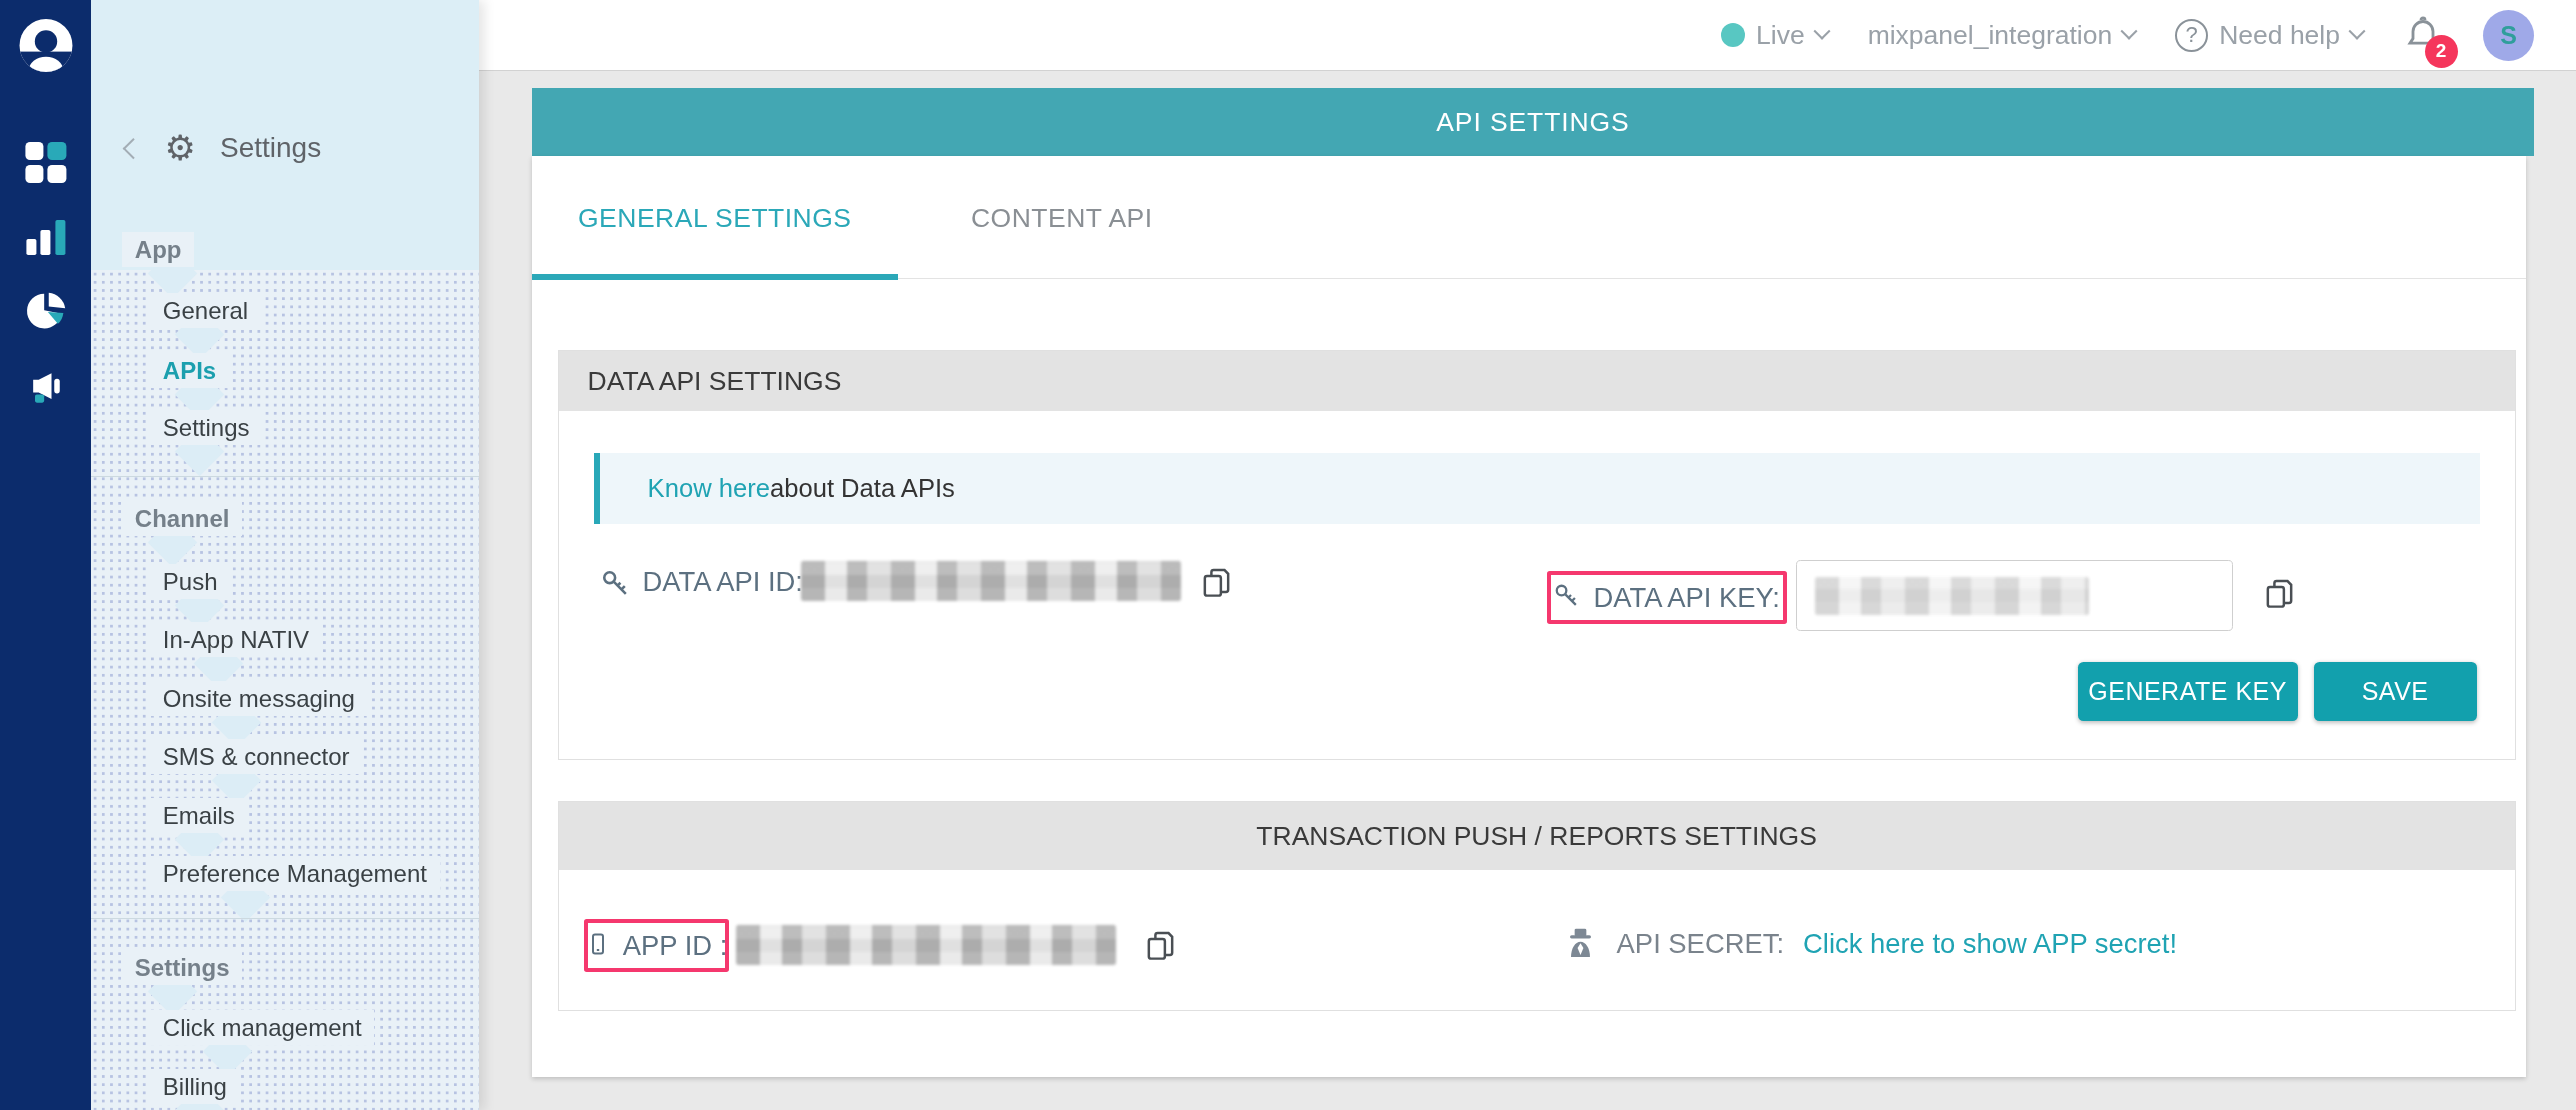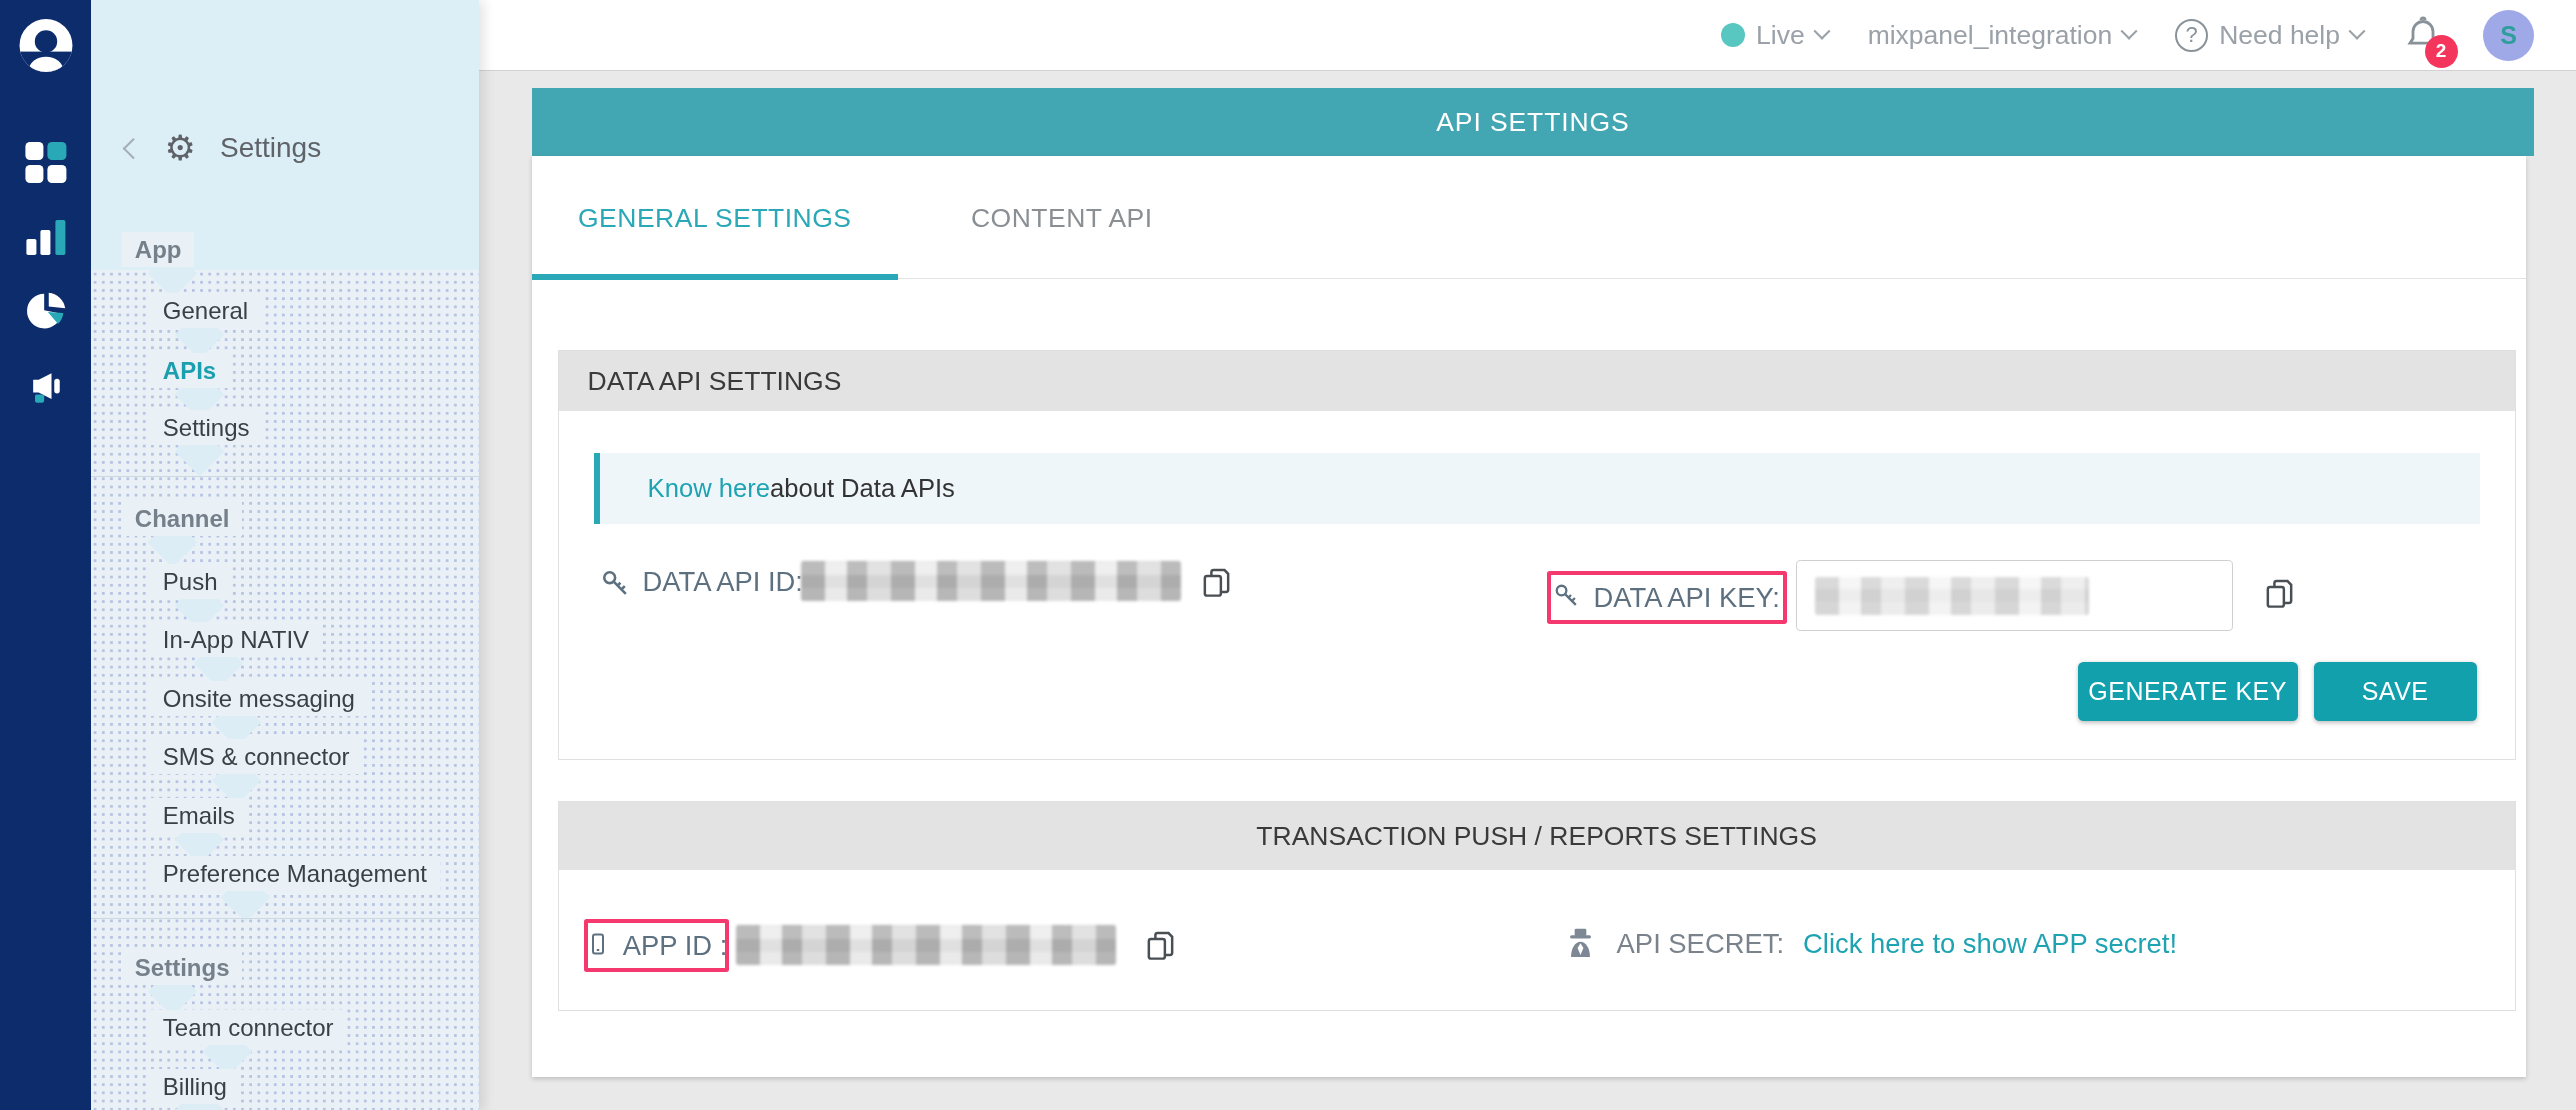--- a/index.html
+++ b/index.html
@@ -210,7 +210,7 @@
   </div>
   <div class="nav-item child" style="top:1010px">
     <span class="diamond" style="left:119px"></span>
-    <span class="lbl">Team connector</span>
+    <span class="lbl">Click management</span>
   </div>
   <div class="nav-item child" style="top:1069px">
     <span class="diamond" style="left:91px"></span>

